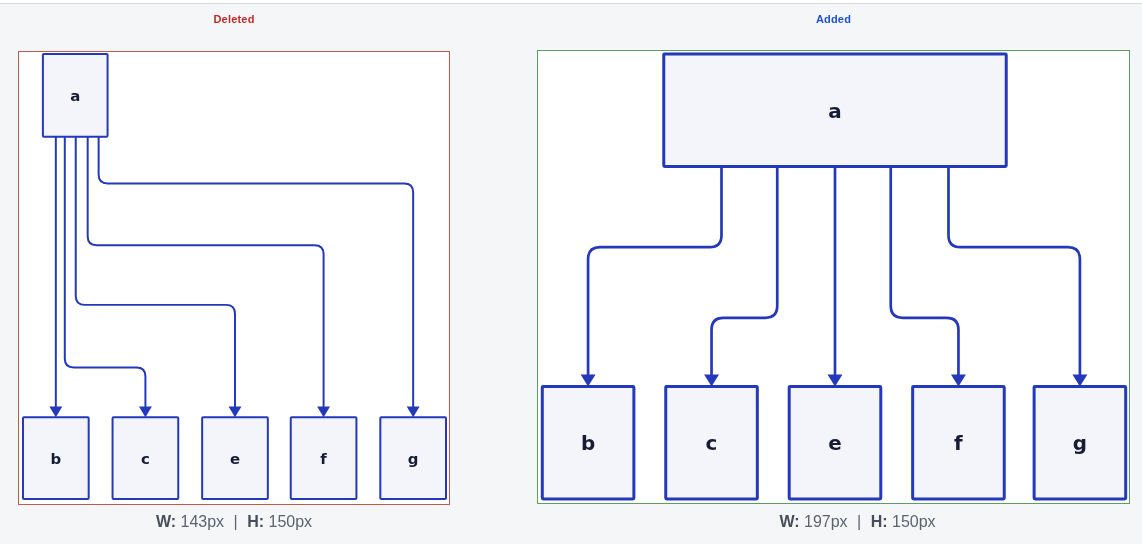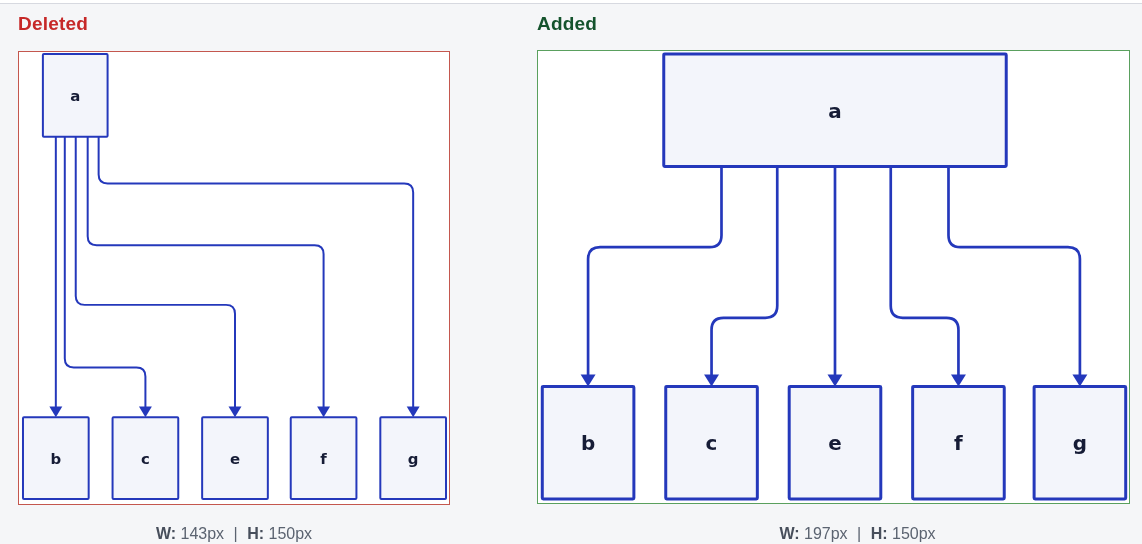--- a/index.html
+++ b/index.html
@@ -17,8 +17,8 @@
   }
   .panel-title {
     position: absolute;
-    text-align: left;
-    font-size: 19px;
+    text-align: center;
+    font-size: 11px;
     font-weight: bold;
     letter-spacing: 0.2px;
   }

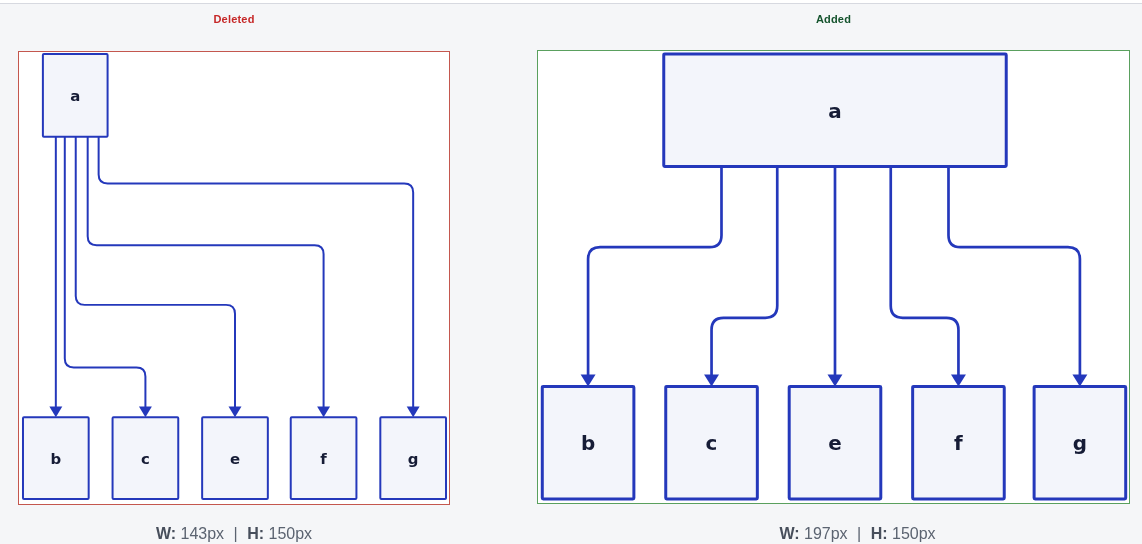--- a/index.html
+++ b/index.html
@@ -77,7 +77,7 @@
   <span class="cap-value">150px</span>
 </div>
 
-<div class="panel-title" id="title-1" style="left: 537px; width: 593px; top: 13px; color: #14532d;">Added</div>
+<div class="panel-title" id="title-1" style="left: 537px; width: 593px; top: 13px; color: #1d4ed8;">Added</div>
 <div class="panel" id="panel-1" style="left: 537px; top: 50px; width: 593px; height: 454px; border: 1px solid rgb(90, 160, 94);">
   <svg viewBox="0 0 593 454">
       <path d="M 184 116 L 184 185 Q 184 197 172 197 L 62 197 Q 50 197 50 209 L 50 327" fill="none" stroke="#2438bb" stroke-width="2.7"></path>

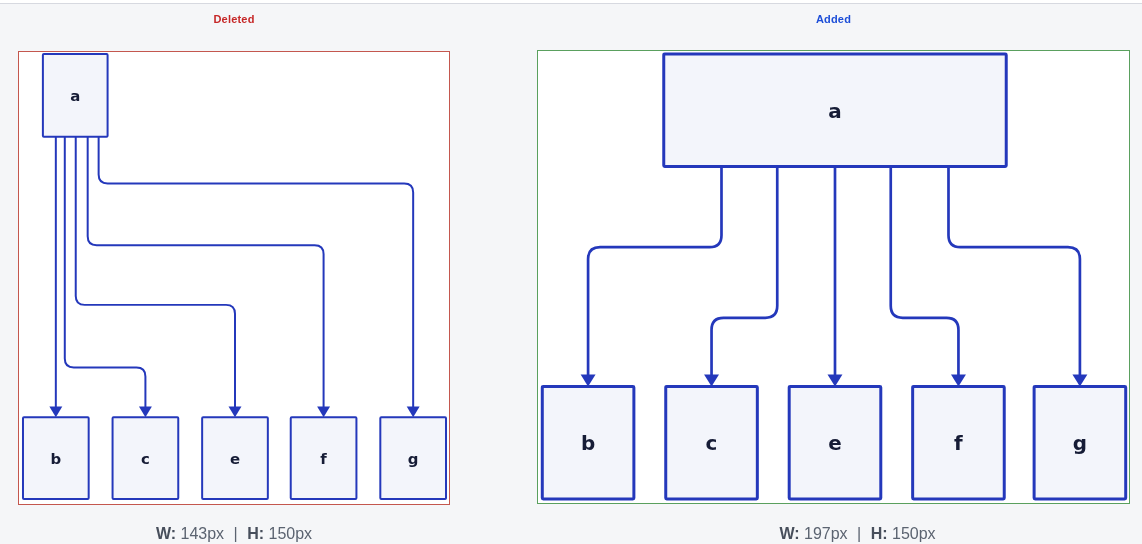--- a/index.html
+++ b/index.html
@@ -32,7 +32,6 @@
     text-align: center;
     font-size: 16px;
     color: #5b6370;
-    margin-top: 12px;
   }
   .caption .cap-label { font-weight: bold; color: #474e5b; }
   .caption .cap-sep { padding: 0 5px; color: #5b6370; }

